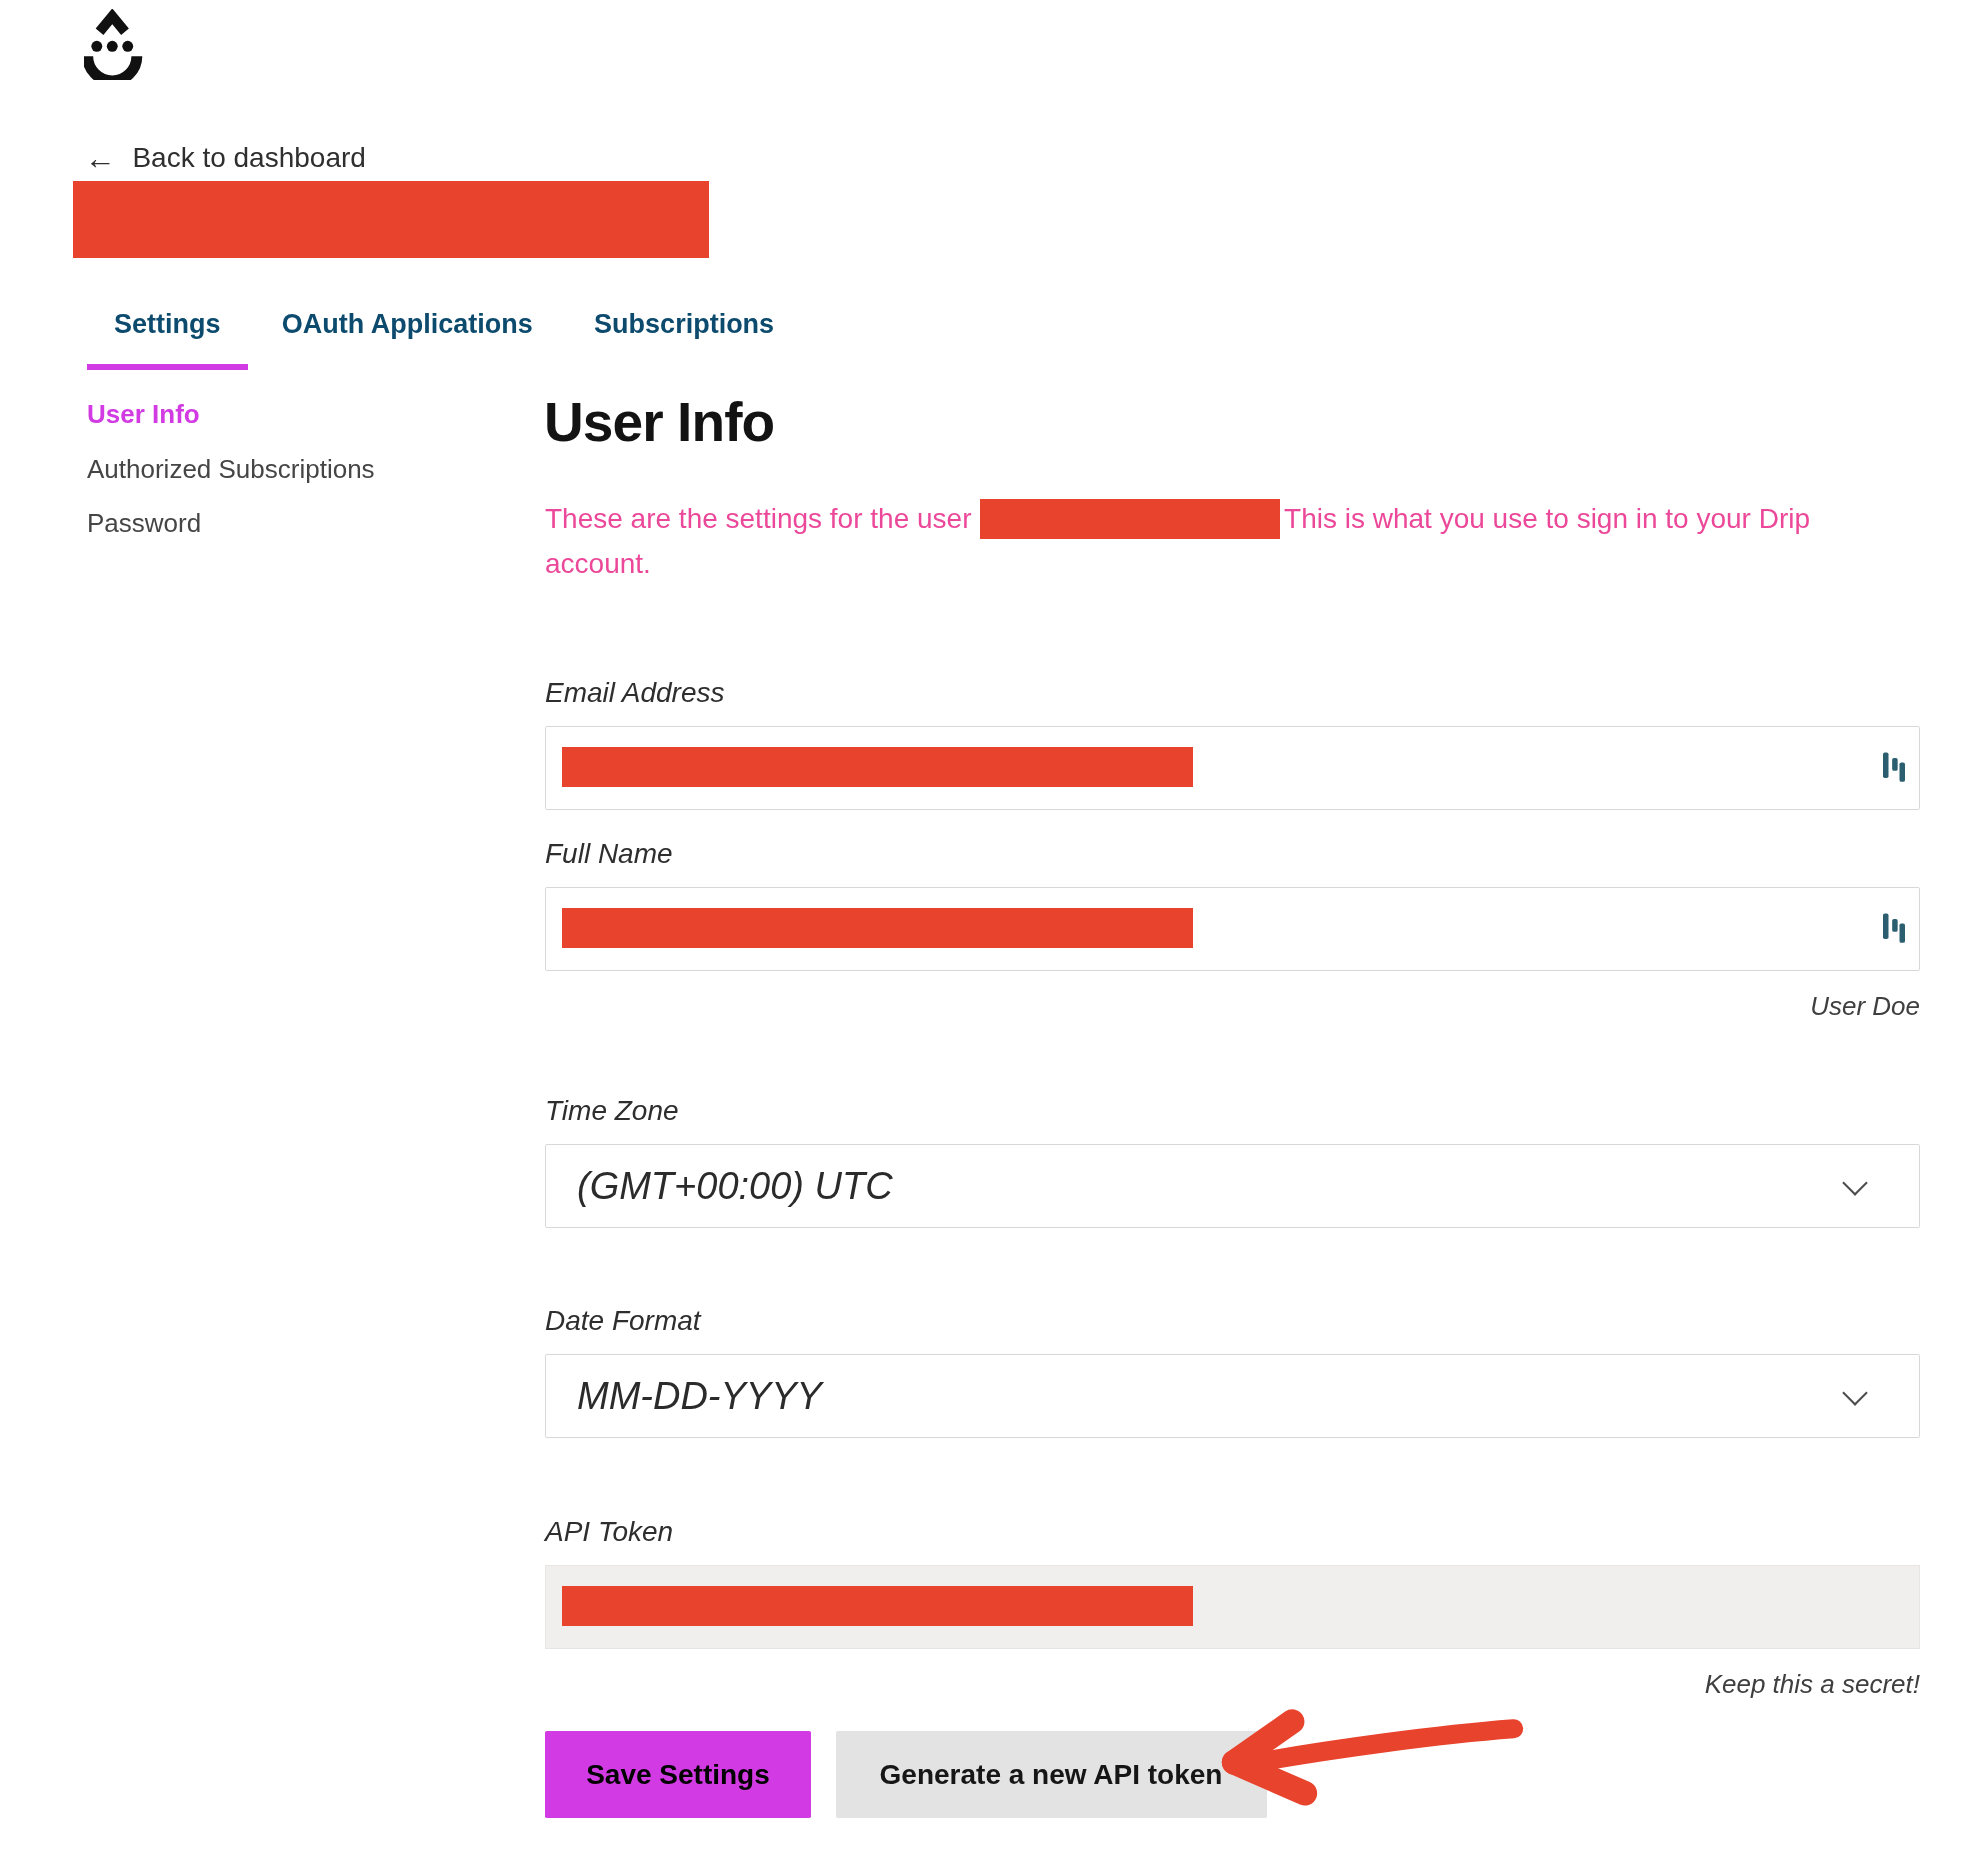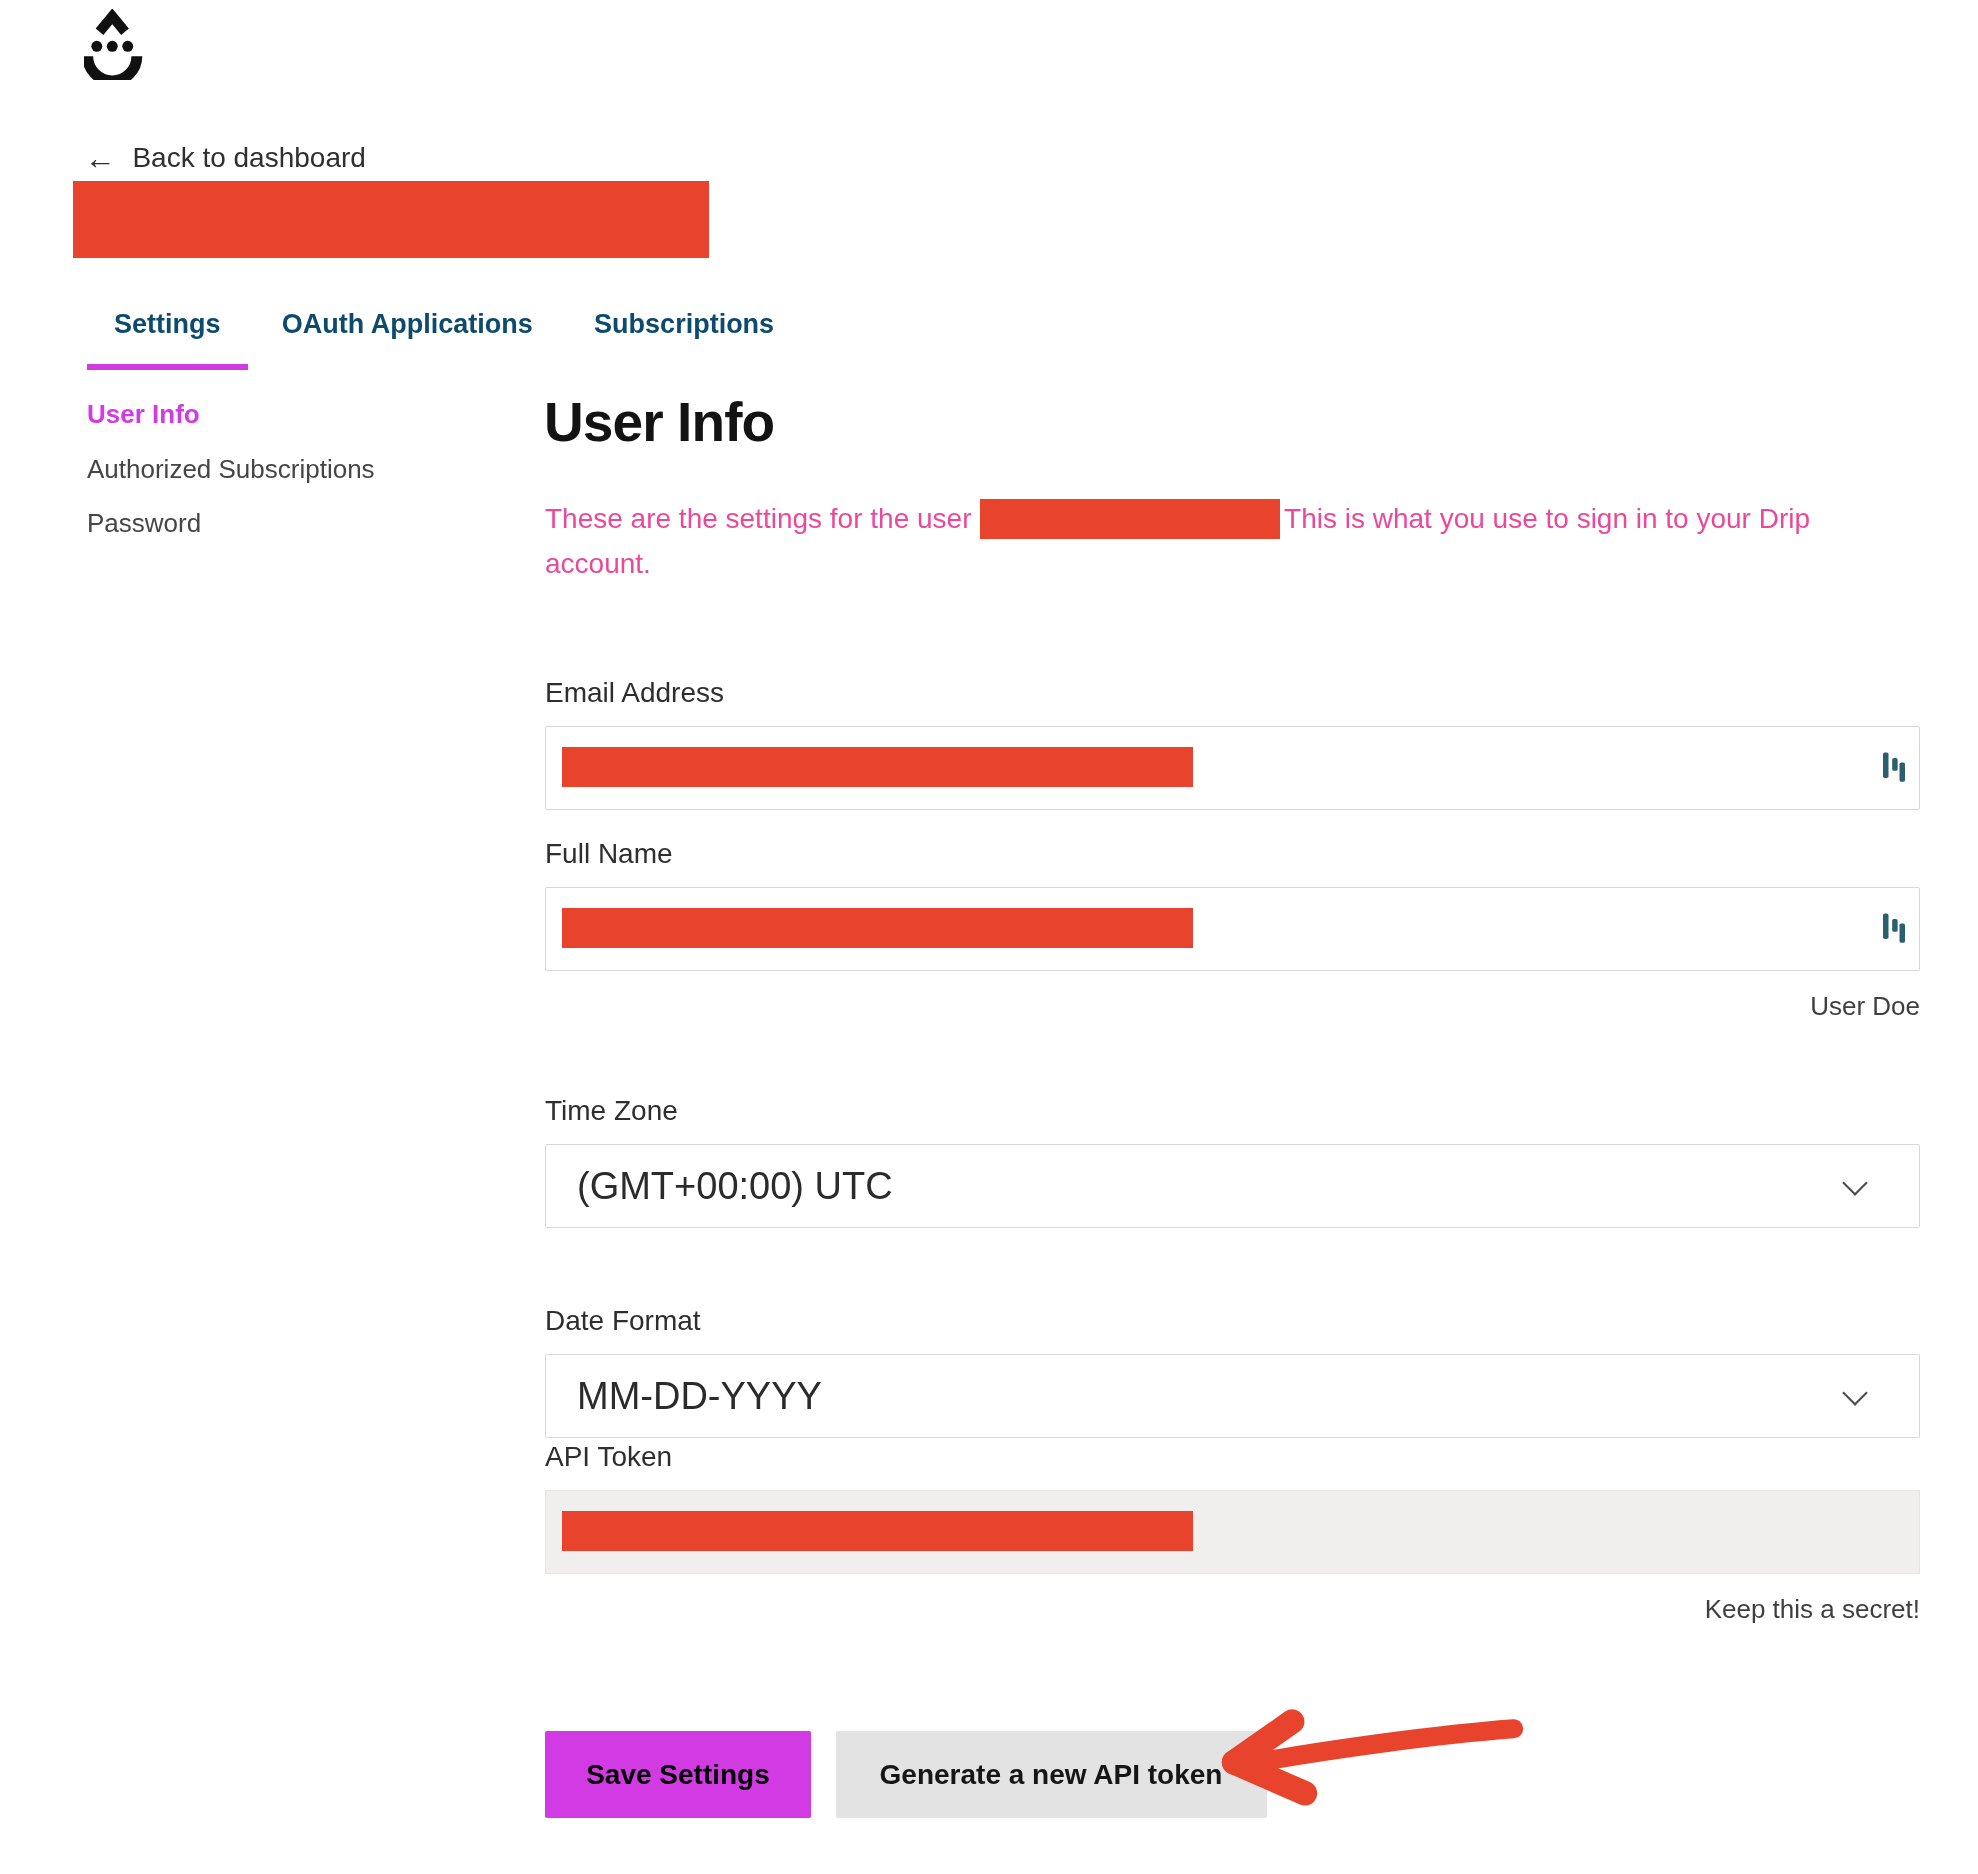--- a/index.html
+++ b/index.html
@@ -36,7 +36,7 @@
   .redact-inline {
     display:inline-block; width:300px; height:40px; vertical-align:-11px; margin:0 3.6px 0 9px;
   }
-  .fb { position:absolute; left:545px; width:1375px; }
+  .fb { position:absolute; left:545px; width:1375px;font-style:italic; }
   .fb-email { top:678px; } .fb-name { top:839px; } .fb-tz { top:1096px; }
   .fb-df { top:1306px; } .fb-api { top:1442px; }
   .f-label { display:block; font-size:28px; line-height:29px; color:#2e2e2e; }

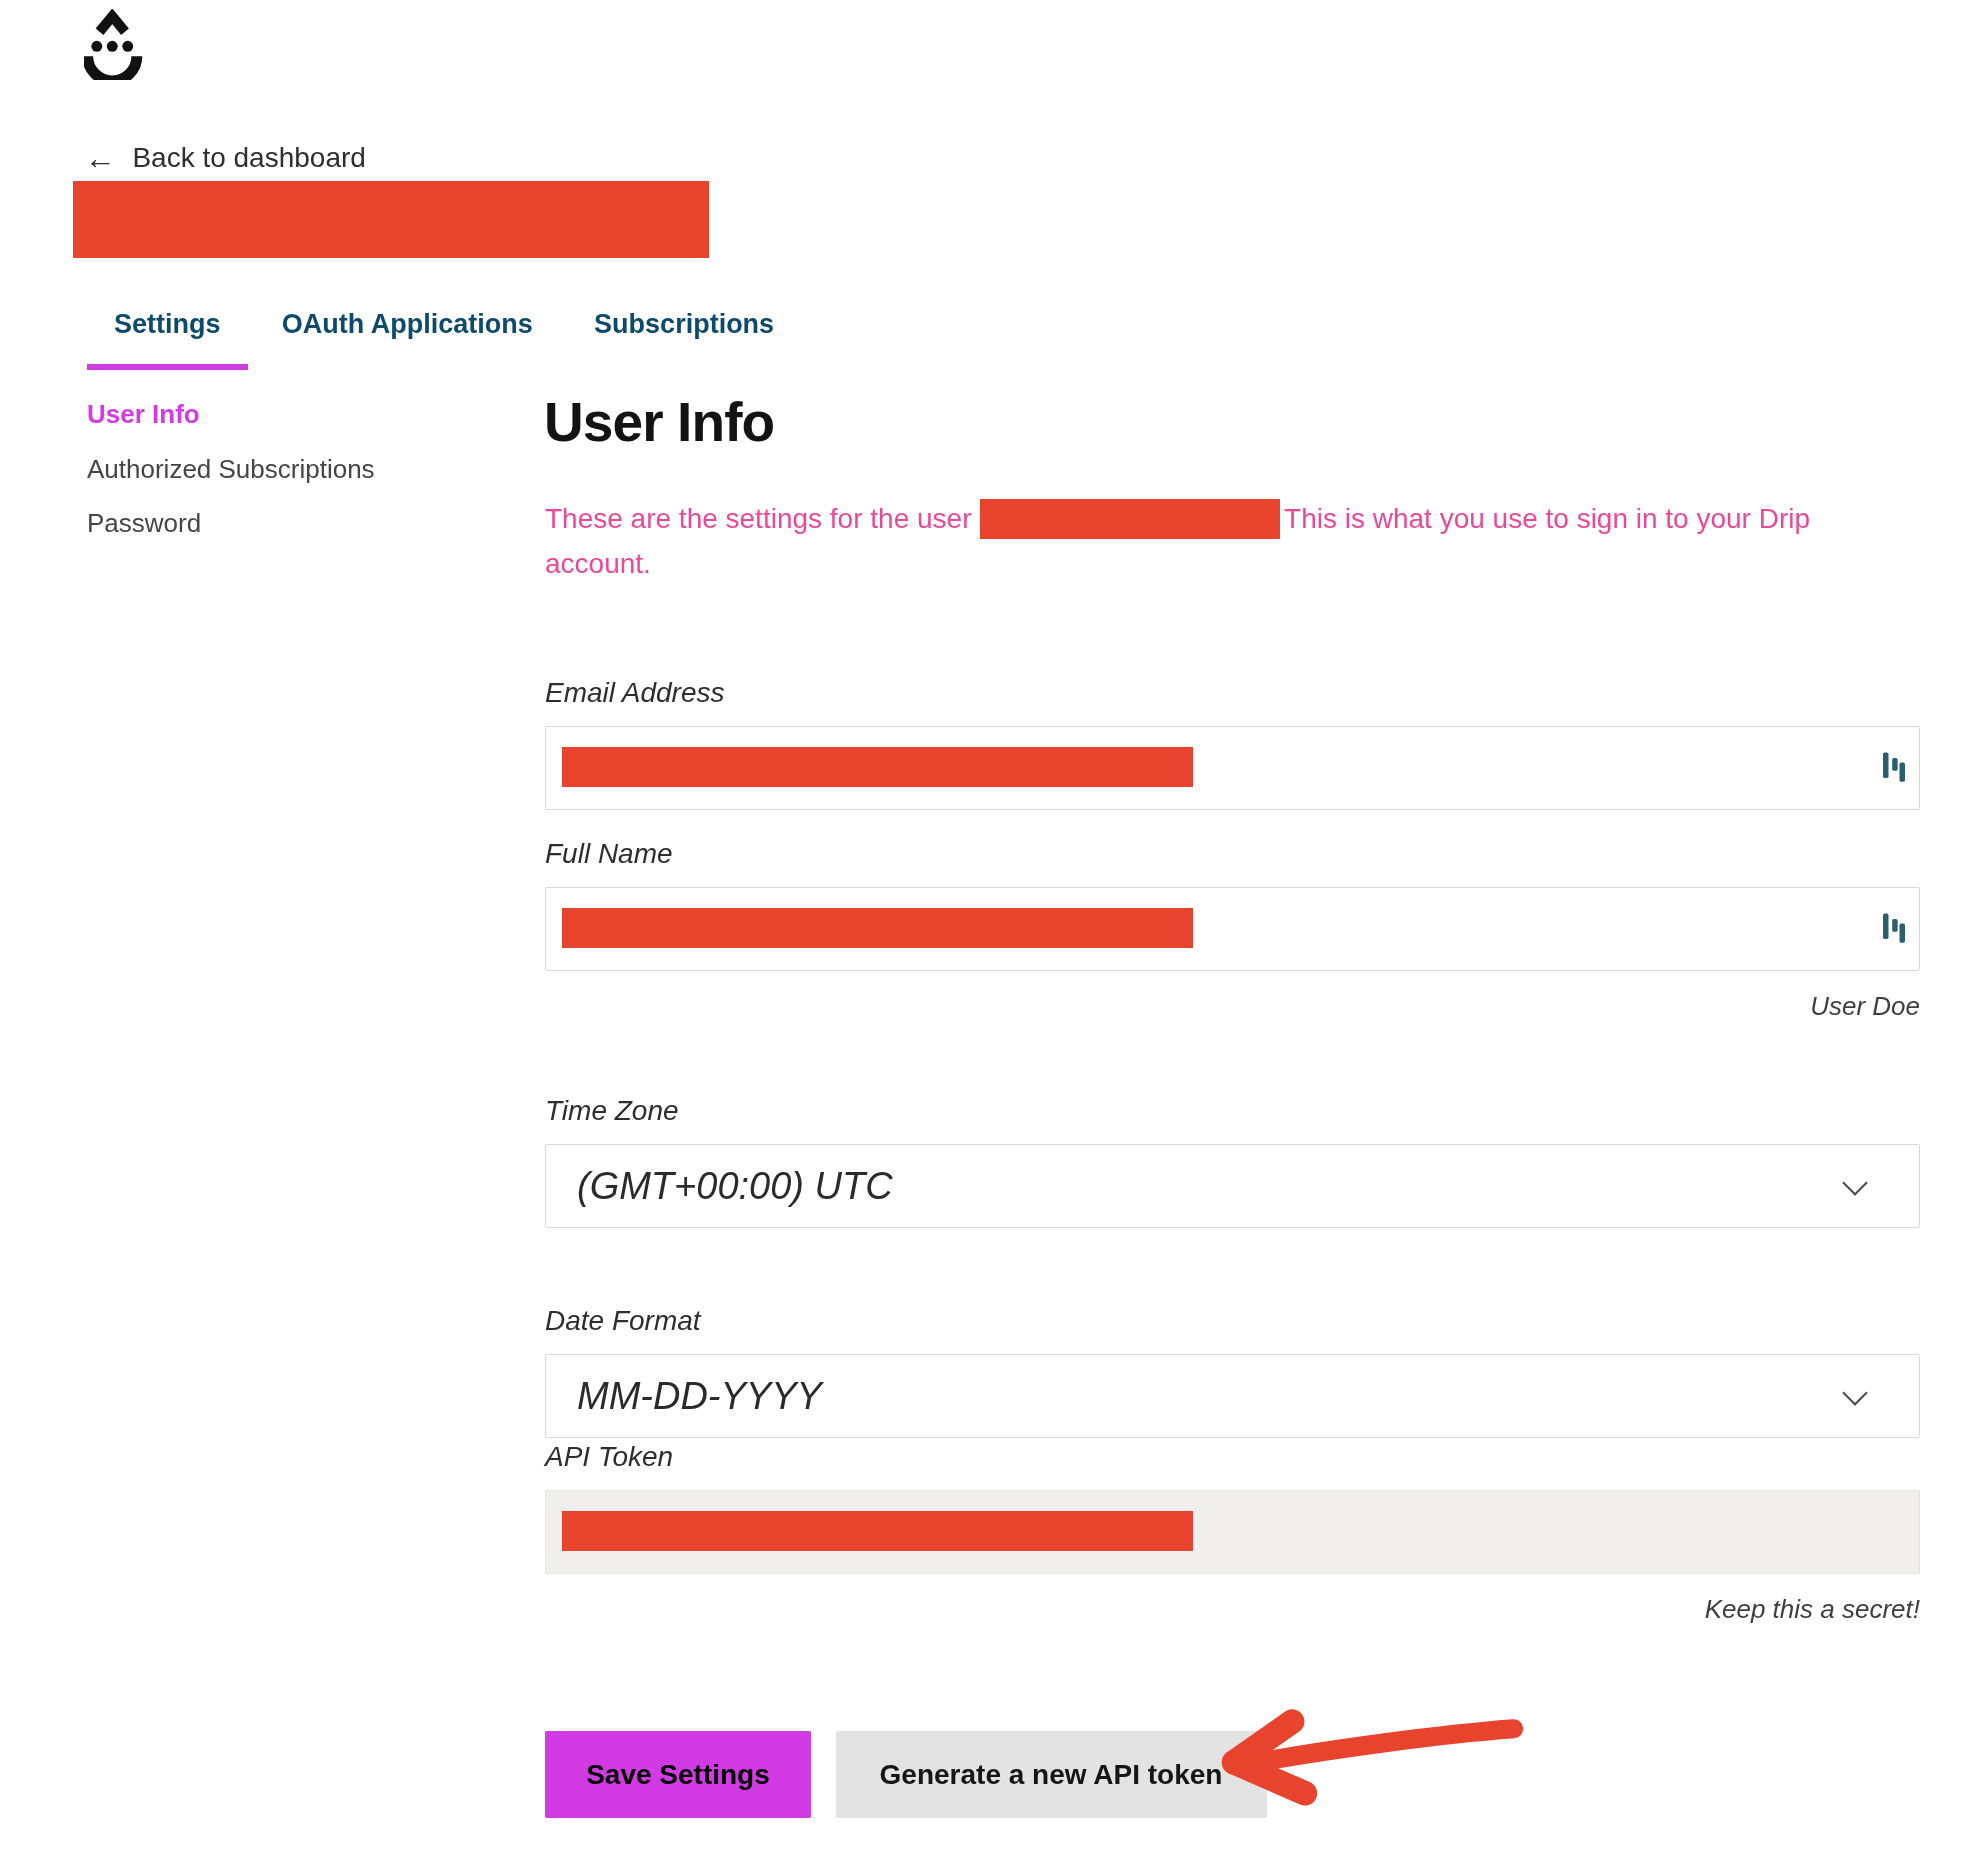--- a/index.html
+++ b/index.html
@@ -38,7 +38,7 @@
   }
   .fb { position:absolute; left:545px; width:1375px;font-style:italic; }
   .fb-email { top:678px; } .fb-name { top:839px; } .fb-tz { top:1096px; }
-  .fb-df { top:1306px; } .fb-api { top:1442px; }
+  .fb-df { top:1306px; } .fb-api { top:1517px; }
   .f-label { display:block; font-size:28px; line-height:29px; color:#2e2e2e; }
   .input-box, .select-box {
     position:relative; margin-top:19px; height:84px; width:100%;

